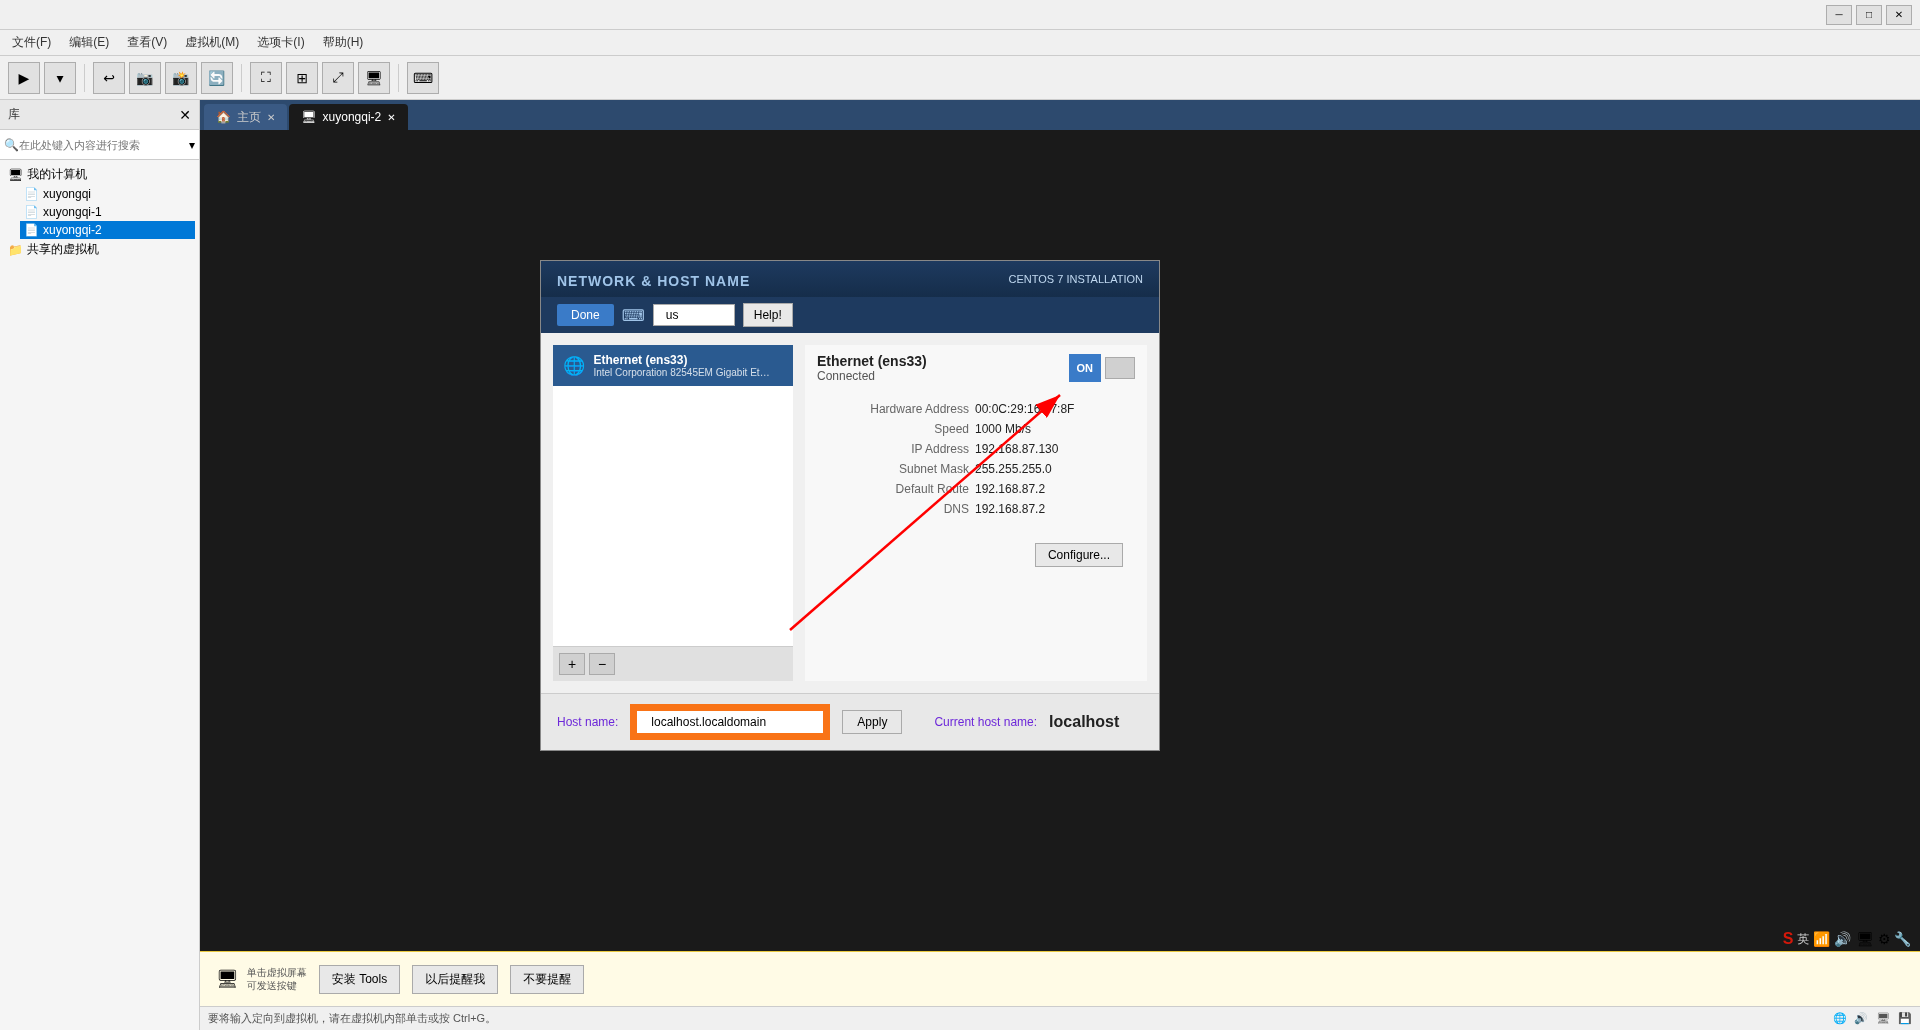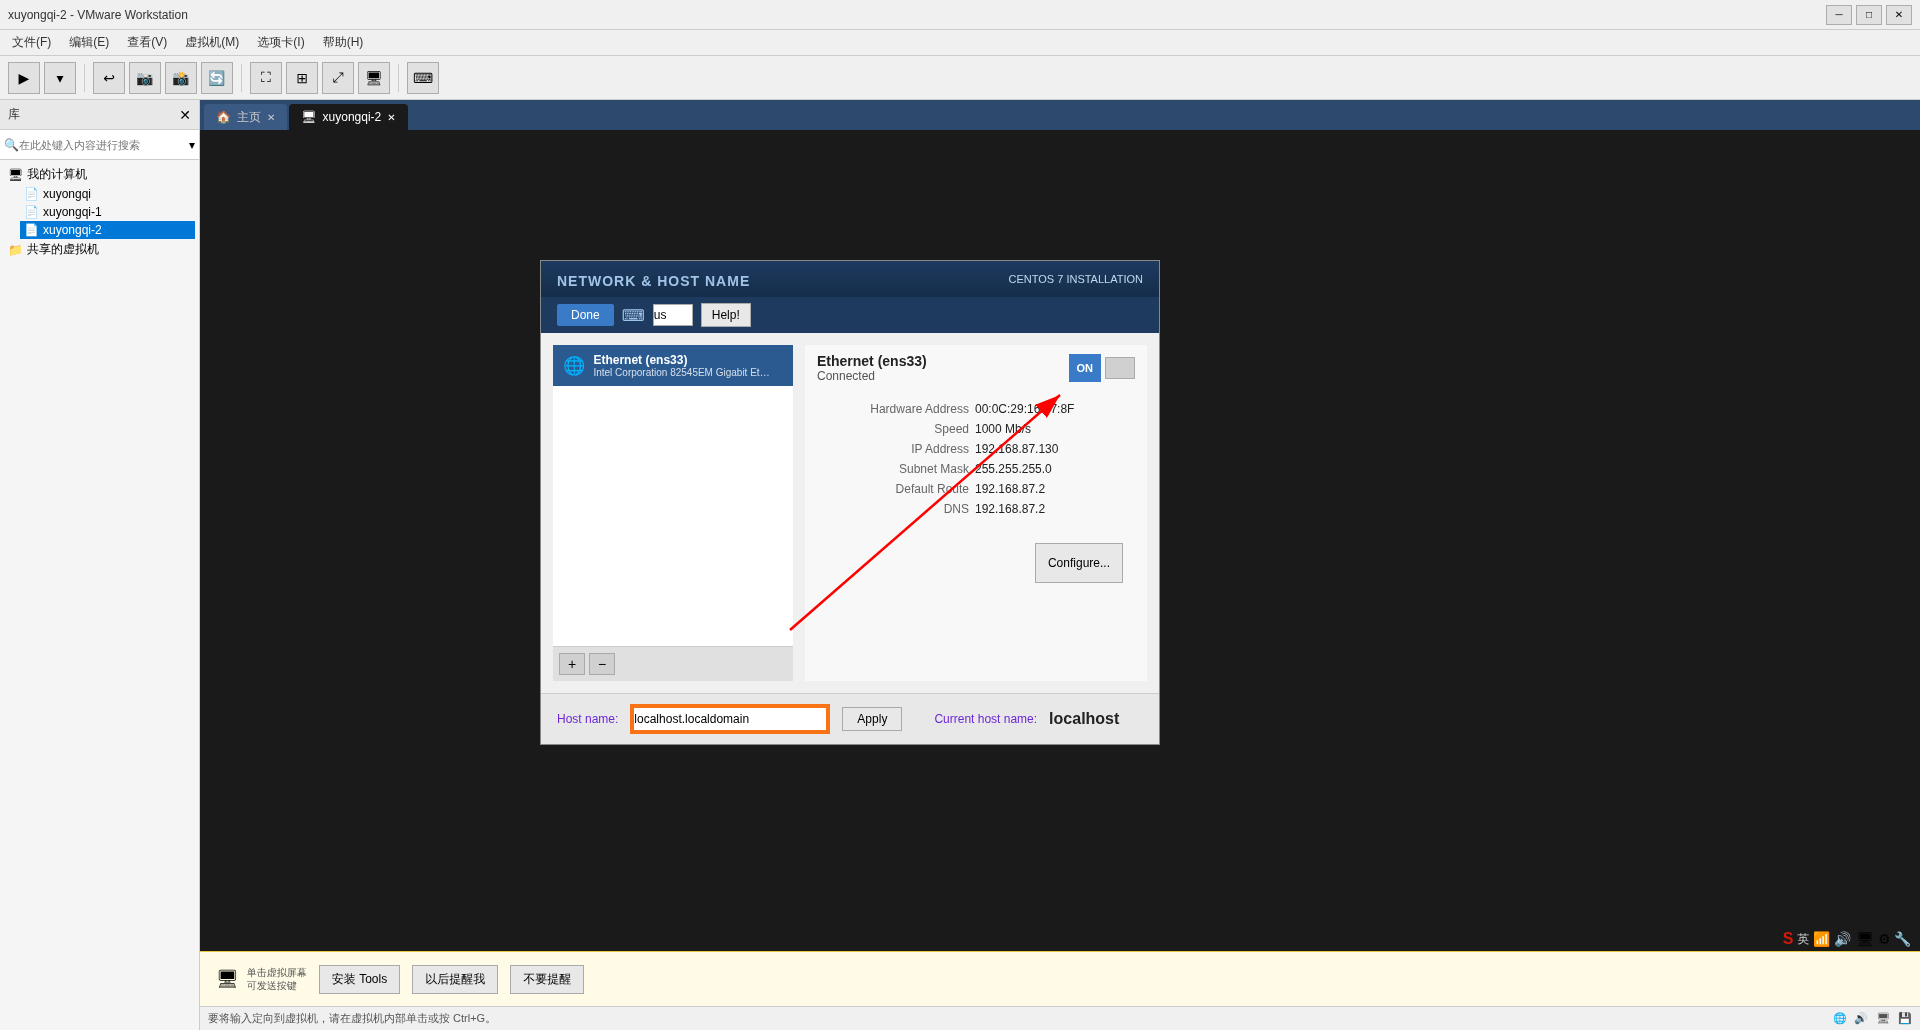--- a/index.html
+++ b/index.html
@@ -336,7 +336,6 @@
 <div class="full-layout">
 
   <div class="title-bar">
-    <span class="title-bar-text">xuyongqi-2 - VMware Workstation</span>
     <div class="title-bar-controls">
       <button class="title-btn">─</button>
       <button class="title-btn">□</button>

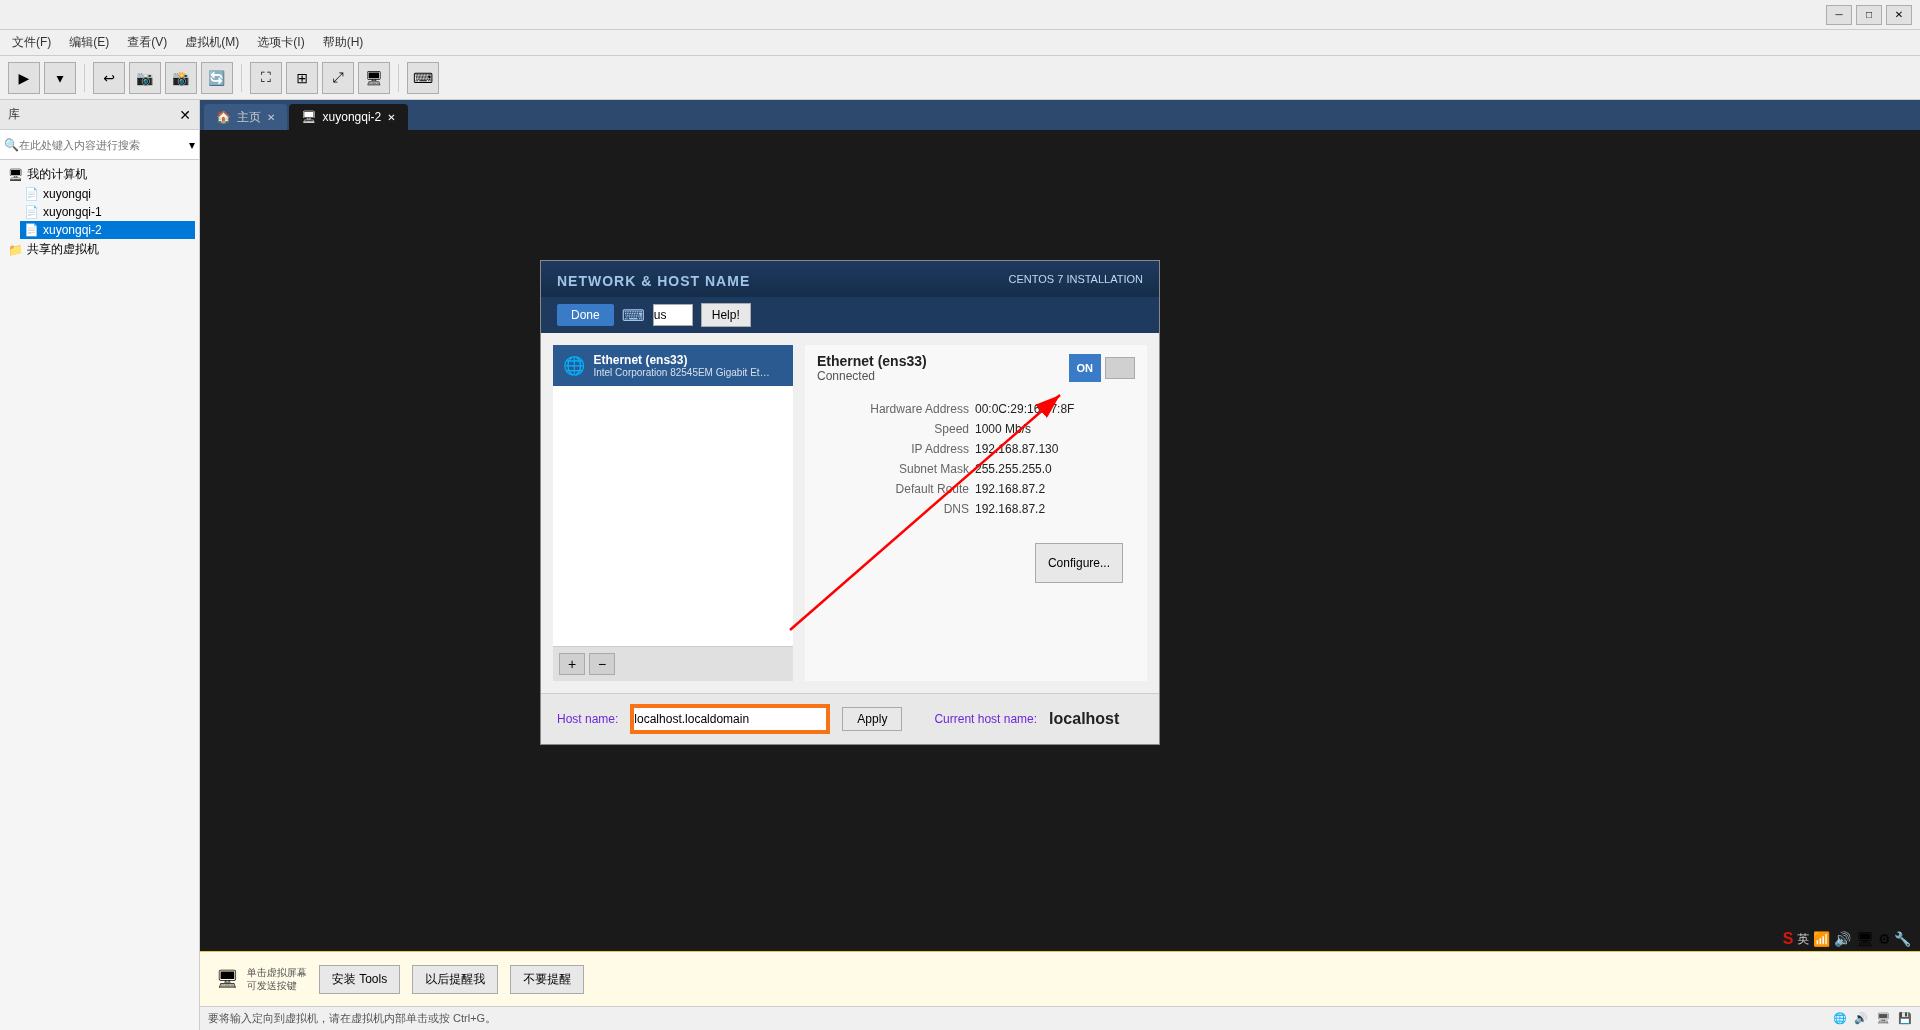--- a/index.html
+++ b/index.html
@@ -154,9 +154,9 @@
     .lang-input {
       background: white;
       border: 1px solid #aaa;
-      padding: 3px 0;
-      font-size: 12px;
-      width: 40px;
+      padding: 3px 12px;
+      font-size: 12px;
+      width: 82px;
     }
 
     .dialog-body {

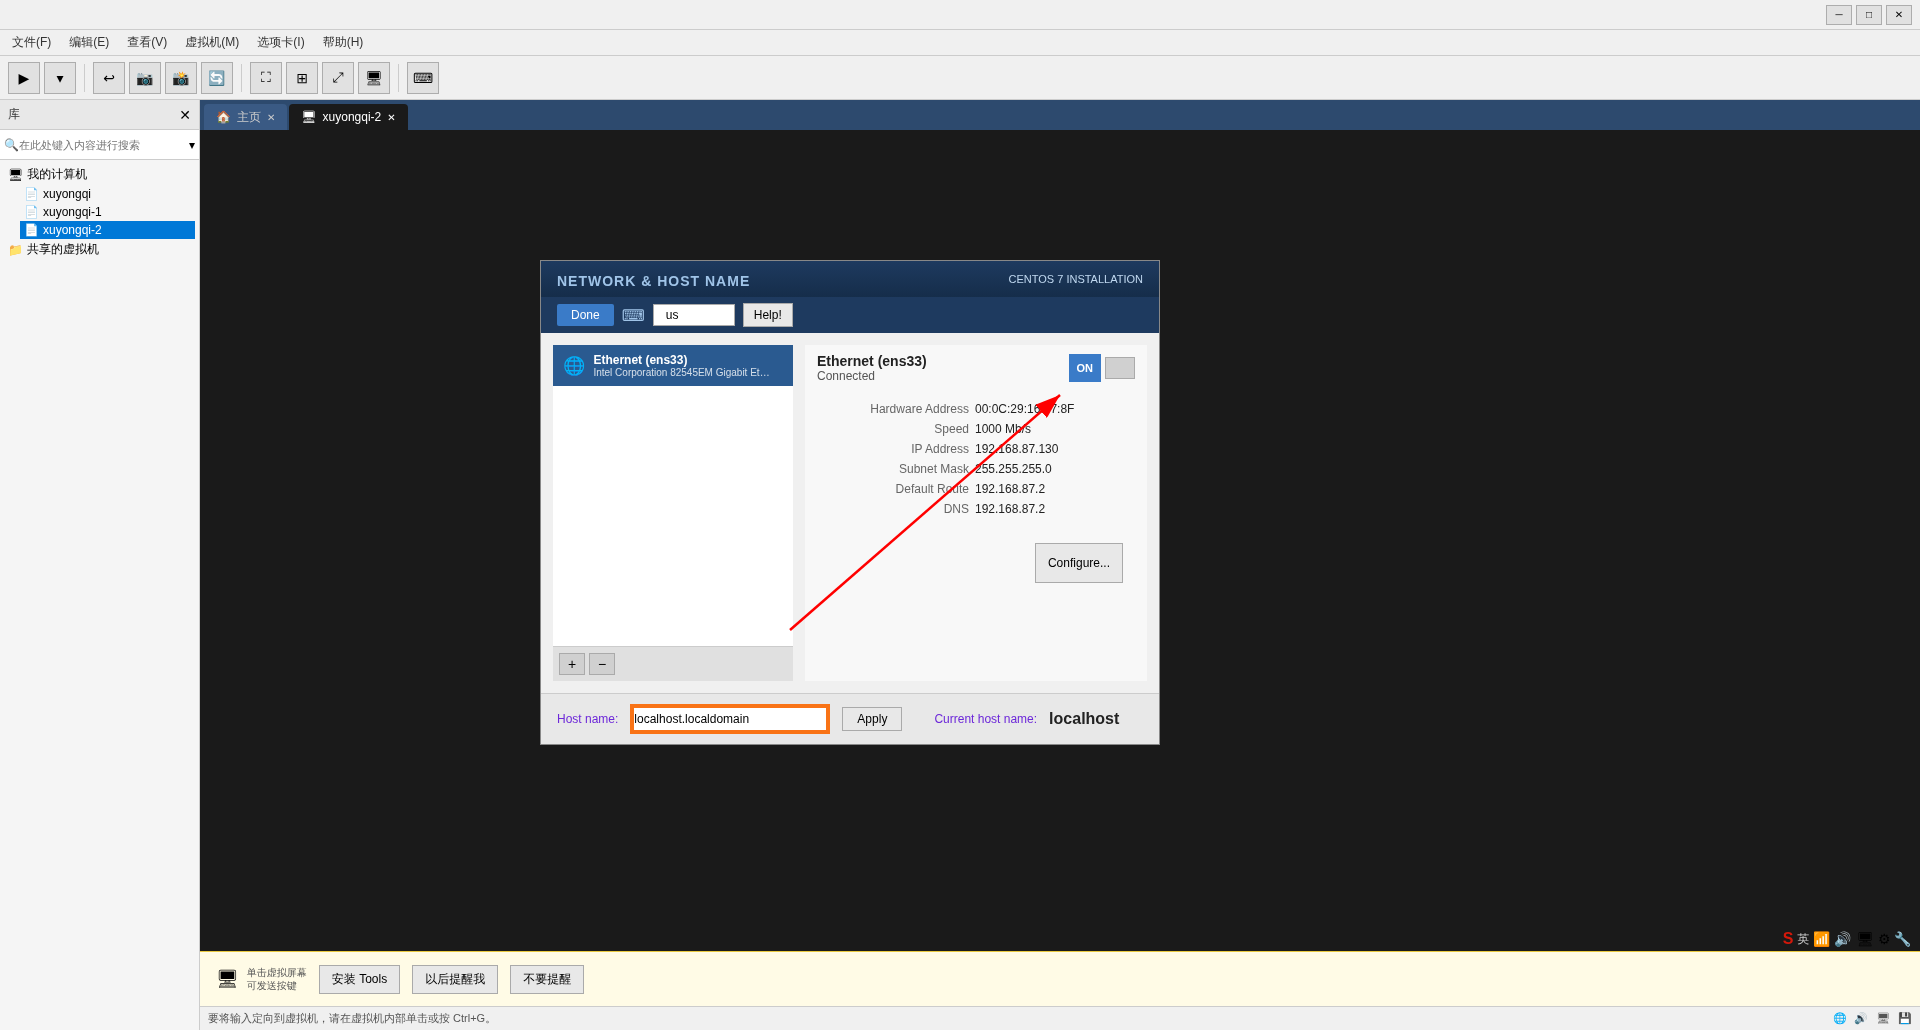--- a/index.html
+++ b/index.html
@@ -242,7 +242,7 @@
       margin: 8px 12px;
       background: #e8e8e8;
       border: 1px solid #aaa;
-      padding: 12px 12px;
+      padding: 4px 12px;
       font-size: 12px;
       cursor: pointer;
     }

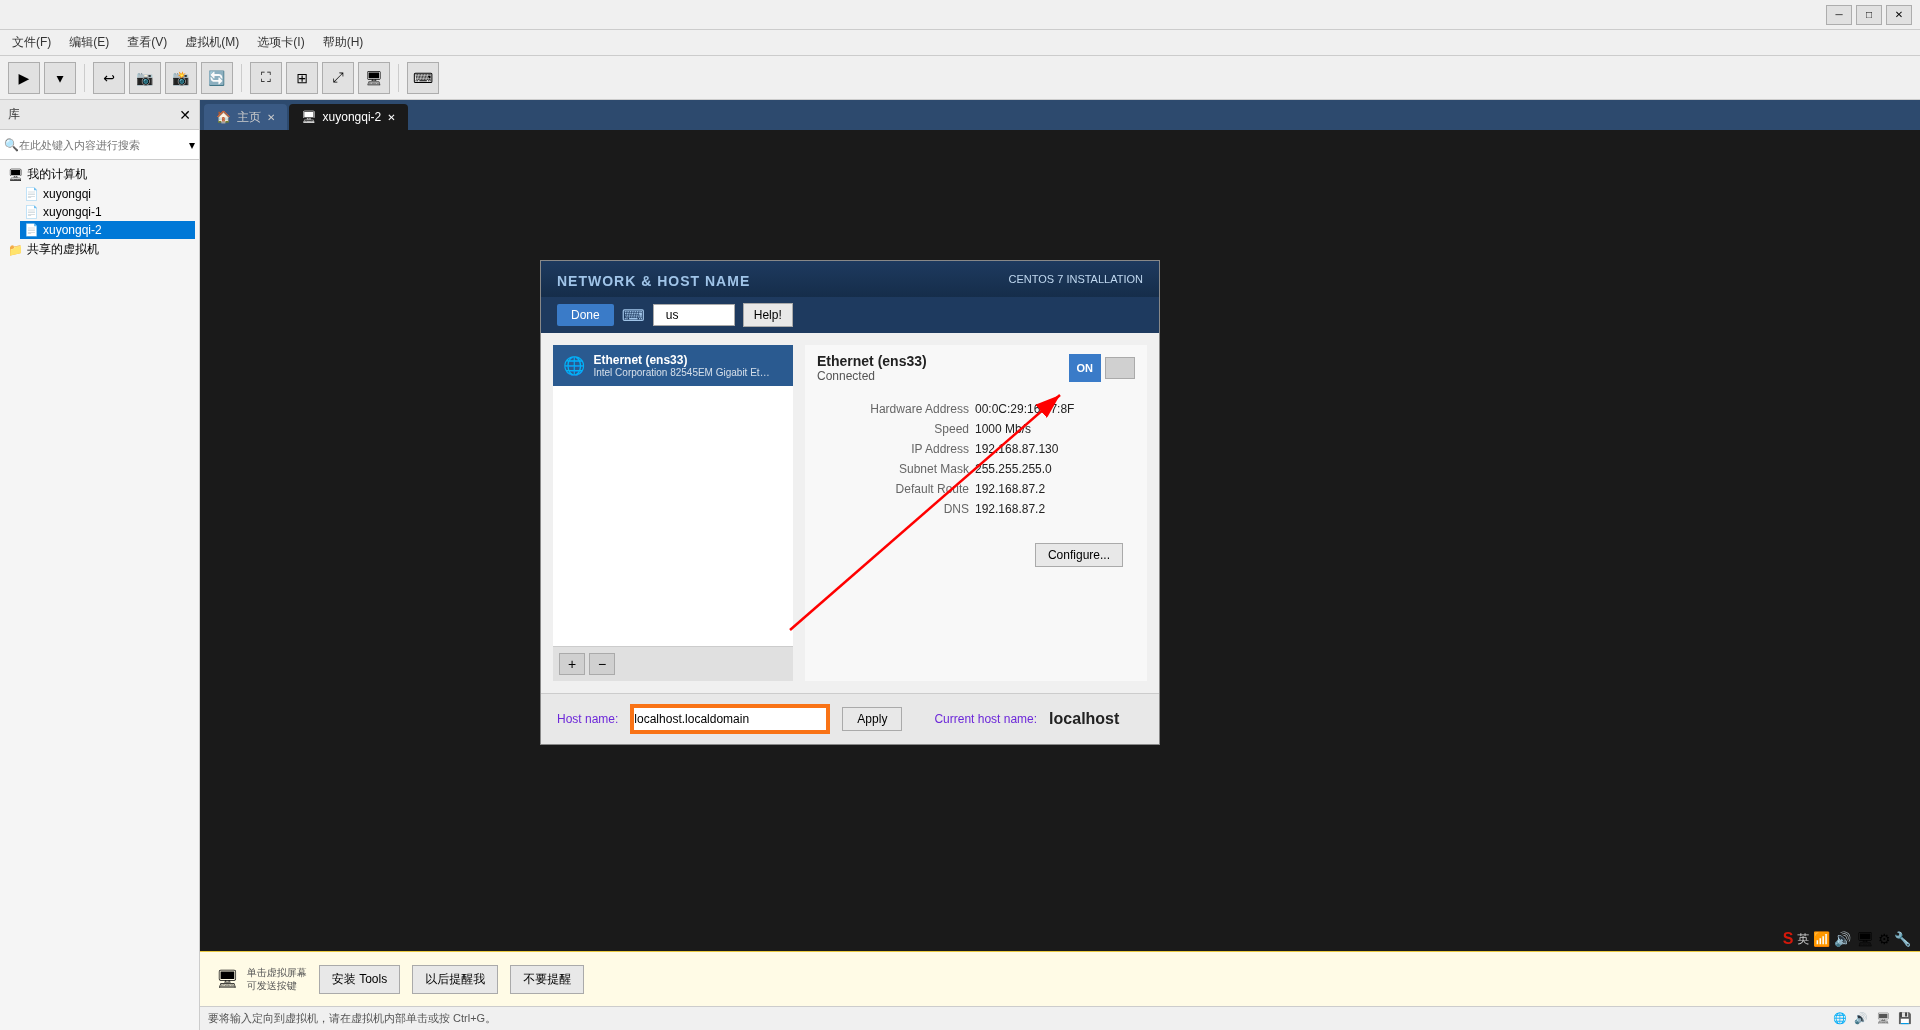--- a/index.html
+++ b/index.html
@@ -258,8 +258,8 @@
     }
     .hostname-label { font-size: 12px; color: #6d28d9; }
     .hostname-input {
-      border: 4px solid #f97316;
-      padding: 4px 0;
+      border: 7px solid #f97316;
+      padding: 4px 14px;
       font-size: 12px;
       width: 200px;
       background: white;

